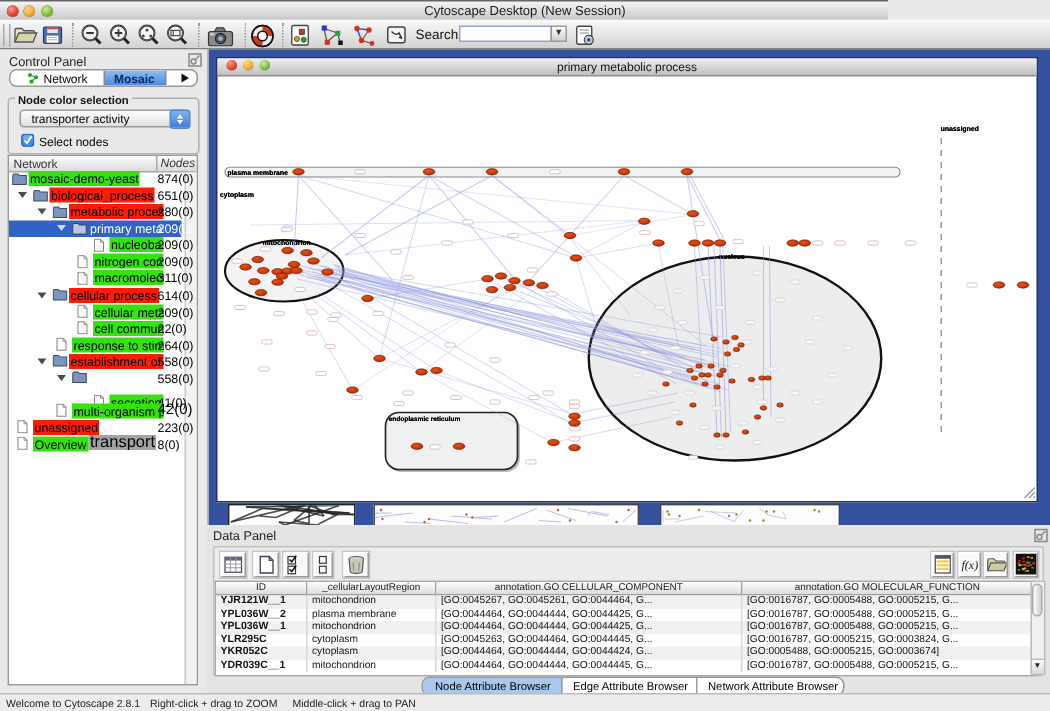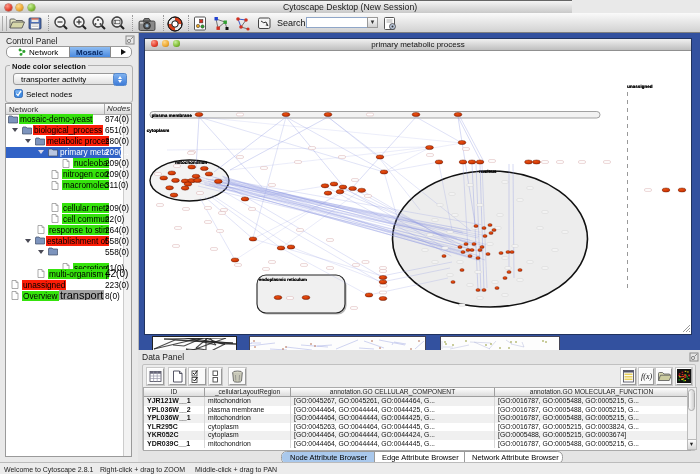--- a/index.html
+++ b/index.html
@@ -6,7 +6,7 @@
 </style></head>
 <body>
 
-<div class="abs" style="left:0;top:0;width:572px;height:12px;background:linear-gradient(#f5f5f5,#c9c9c9);border-bottom:1px solid #8a8a8a;border-top:1px solid #666;">
+<div class="abs" style="left:0;top:0;width:572px;height:12px;background:linear-gradient(#f5f5f5,#c9c9c9);border-bottom:1px solid #8a8a8a;border-top:1px solid #666;padding-left:20px;">
   <div class="abs" style="left:4.8px;top:2.5px;width:7px;height:7px;border-radius:50%;background:radial-gradient(circle at 35% 30%,#ff9a8a,#e33e2b 60%,#9c1f10);box-shadow:0 0 0 0.5px #aa3322;"></div>
   <div class="abs" style="left:16.2px;top:2.5px;width:7px;height:7px;border-radius:50%;background:radial-gradient(circle at 35% 30%,#ffd98a,#eea831 60%,#a96f0e);box-shadow:0 0 0 0.5px #bb8822;"></div>
   <div class="abs" style="left:27.5px;top:2.5px;width:7px;height:7px;border-radius:50%;background:radial-gradient(circle at 35% 30%,#c8f09a,#7fbb34 60%,#4a7d12);box-shadow:0 0 0 0.5px #77992a;"></div>

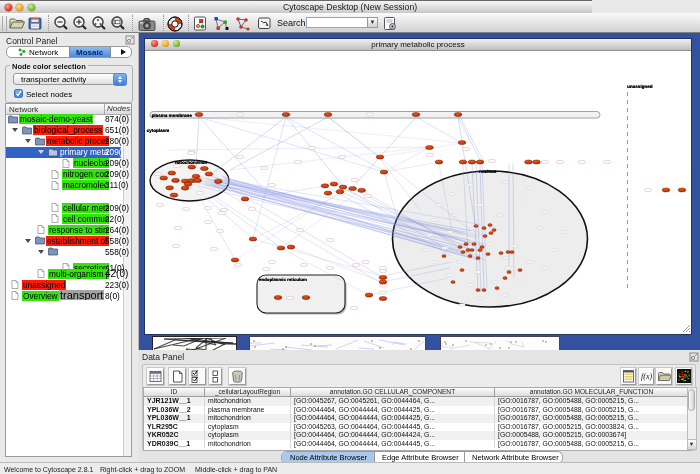--- a/index.html
+++ b/index.html
@@ -589,6 +589,14 @@
       <span style="position:absolute;left:56px;top:0.5px;background:#35e30c;color:#000;font-size:8.3px;line-height:10px;padding:0 1px;white-space:nowrap;max-width:45px;overflow:hidden;display:inline-block;">macromolecule</span>
       <span style="position:absolute;left:99px;top:0.5px;color:#000;font-size:8.3px;line-height:10px;white-space:nowrap;">311(0)</span>
     </div>
+    <div style="position:absolute;left:0;top:87.0px;width:124px;height:11px;">
+      <div style="position:absolute;left:19px;top:3.5px;width:0;height:0;border-left:3.2px solid transparent;border-right:3.2px solid transparent;border-top:4.2px solid #4a4a55;"></div>
+      <svg style="position:absolute;left:29px;top:1px;" width="10" height="9" viewBox="0 0 10 9">
+        <path d="M0.5 8 L0.5 2 L1 1 L4 1 L5 2 L9.5 2 L9.5 8 Z" fill="#7d94bd" stroke="#3d4a66" stroke-width="0.7"></path>
+      </svg>
+      <span style="position:absolute;left:40px;top:0.5px;background:#fb1d07;color:#000;font-size:8.3px;line-height:10px;padding:0 1px;white-space:nowrap;max-width:61px;overflow:hidden;display:inline-block;">cellular process</span>
+      <span style="position:absolute;left:99px;top:0.5px;color:#000;font-size:8.3px;line-height:10px;white-space:nowrap;">614(0)</span>
+    </div>
     <div style="position:absolute;left:0;top:98.1px;width:124px;height:11px;">
       <svg style="position:absolute;left:45px;top:0.8px;" width="8" height="9" viewBox="0 0 8 9">
         <path d="M1 0.5 L5 0.5 L7 2.5 L7 8.5 L1 8.5 Z" fill="#fff" stroke="#888" stroke-width="0.7"></path>

